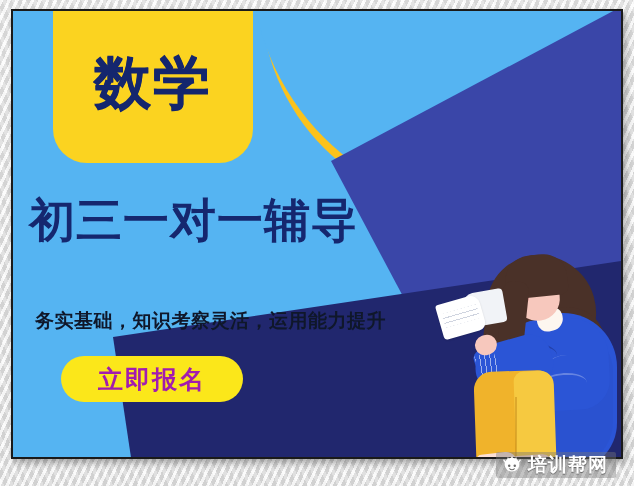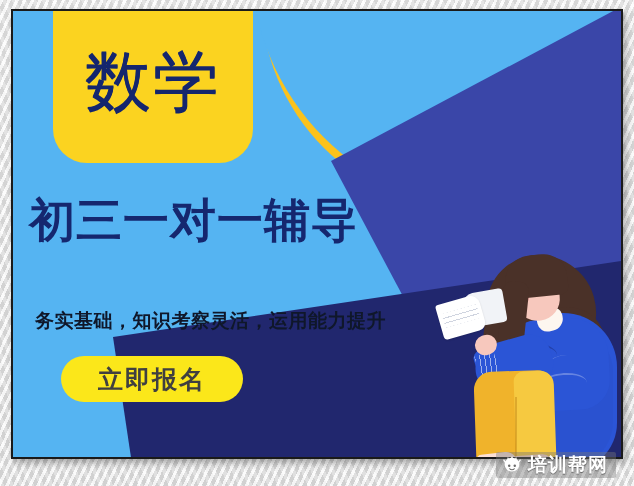--- a/index.html
+++ b/index.html
@@ -73,7 +73,7 @@
   }
   #subject-badge-label{
     font-family:"DejaVu Sans","Liberation Sans",sans-serif;
-    font-size:66px;font-weight:normal;color:#14266e;
+    font-size:57px;font-weight:bold;color:#14266e;
     letter-spacing:2px;line-height:1;
     margin-top:6px;
     text-shadow:0 1px 0 #14266e;

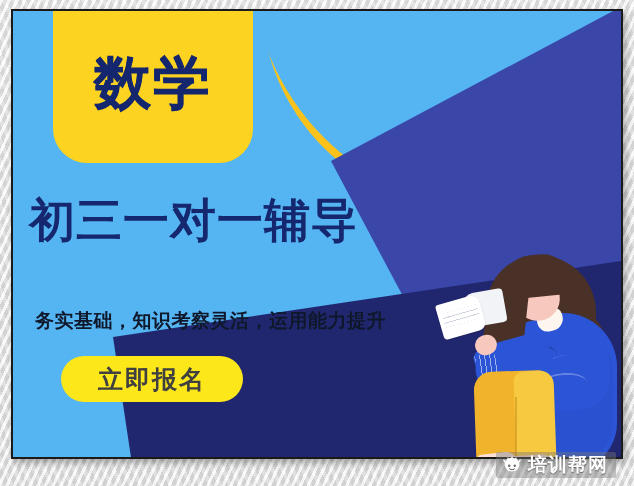--- a/index.html
+++ b/index.html
@@ -107,7 +107,7 @@
   }
   #cta-button-label{
     font-family:"DejaVu Sans","Liberation Sans",sans-serif;
-    font-size:25px;font-weight:bold;color:#404040;letter-spacing:2px;
+    font-size:25px;font-weight:bold;color:#a21caf;letter-spacing:2px;
   }
 
   

